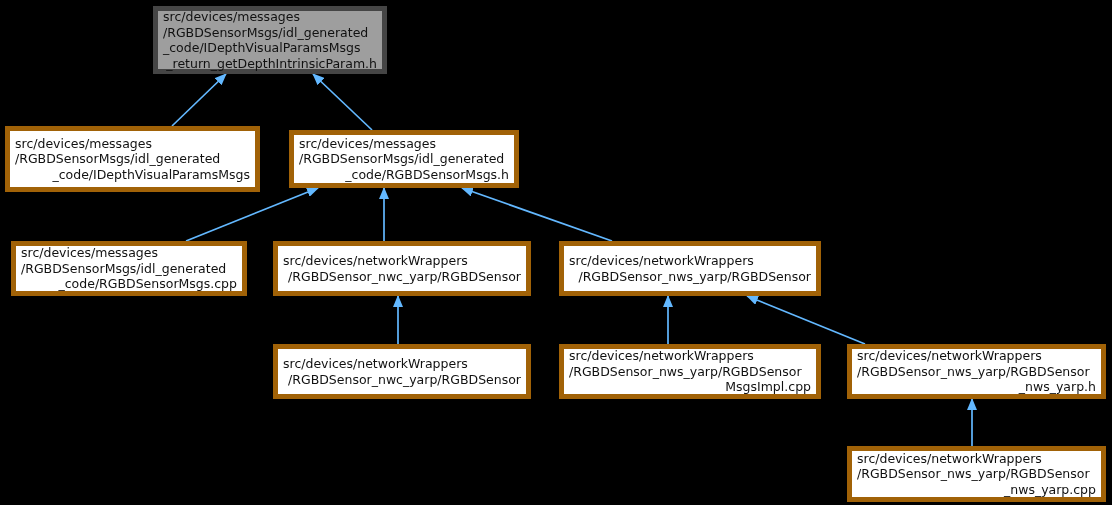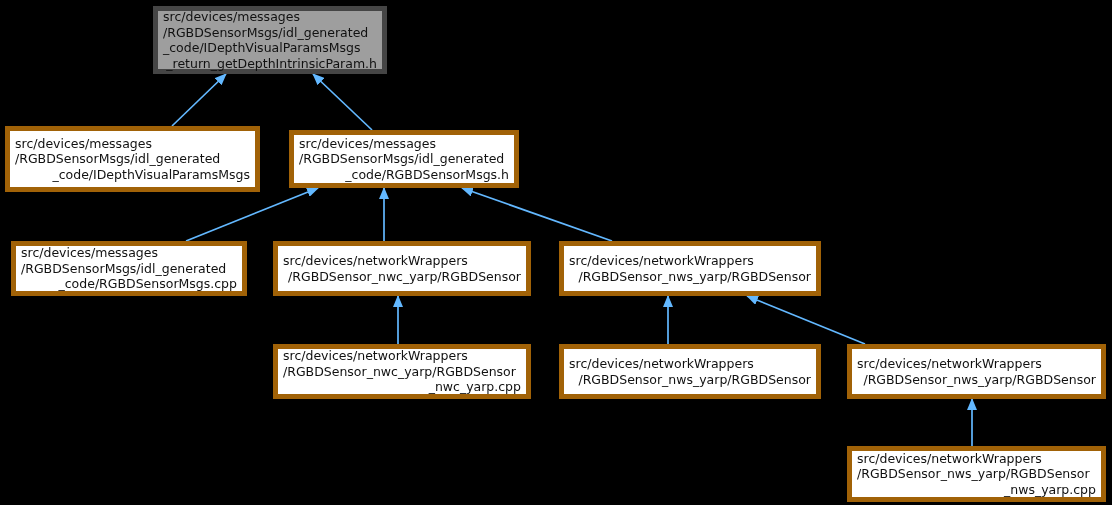--- a/index.html
+++ b/index.html
@@ -91,7 +91,6 @@
   <div class="node" style="left: 273px; top: 344px; width: 258px; height: 55px;">
     <span class="nl">src/devices/networkWrappers</span>
     <span class="nl">/RGBDSensor_nwc_yarp/RGBDSensor</span>
-    <span class="nl">_nwc_yarp.cpp</span>
   </div>
 
   <div class="node" style="left: 559px; top: 344px; width: 262px; height: 55px;">

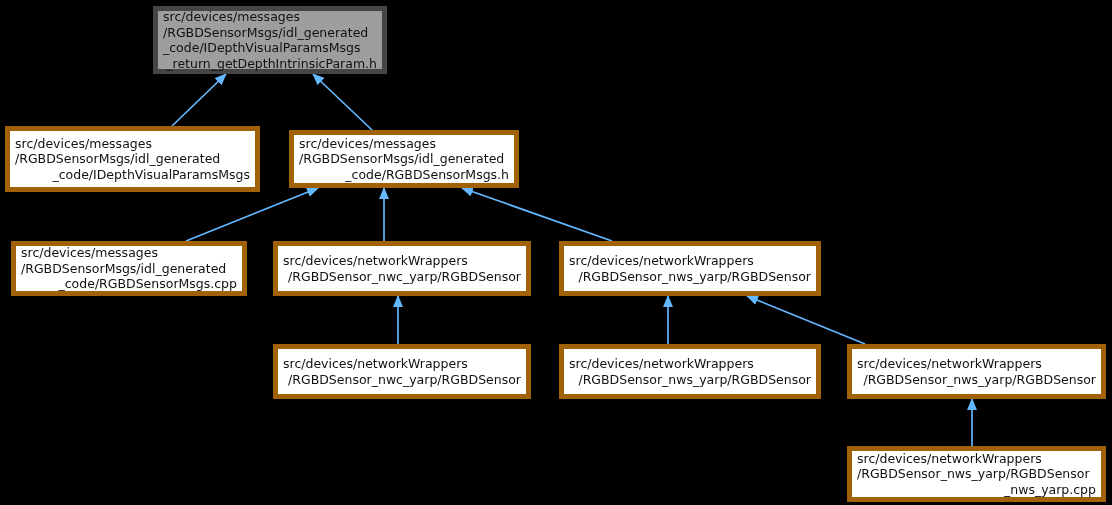--- a/index.html
+++ b/index.html
@@ -96,6 +96,7 @@
   <div class="node" style="left: 559px; top: 344px; width: 262px; height: 55px;">
     <span class="nl">src/devices/networkWrappers</span>
     <span class="nl">/RGBDSensor_nws_yarp/RGBDSensor</span>
+    <span class="nl">MsgsImpl.cpp</span>
   </div>
 
   <div class="node" style="left: 847px; top: 344px; width: 259px; height: 55px;">

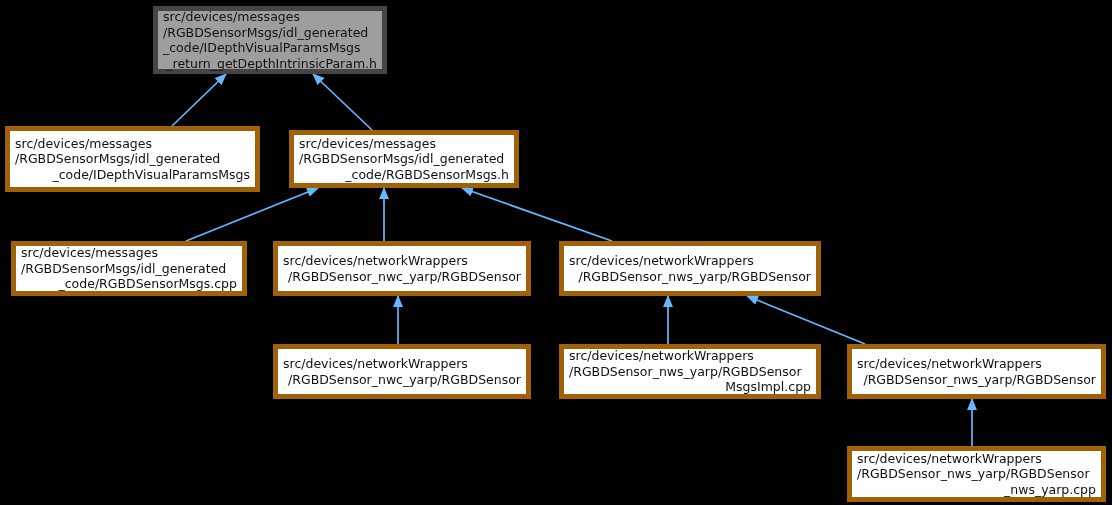--- a/index.html
+++ b/index.html
@@ -102,6 +102,7 @@
   <div class="node" style="left: 847px; top: 344px; width: 259px; height: 55px;">
     <span class="nl">src/devices/networkWrappers</span>
     <span class="nl">/RGBDSensor_nws_yarp/RGBDSensor</span>
+    <span class="nl">_nws_yarp.h</span>
   </div>
 
   <div class="node" style="left: 847px; top: 446px; width: 259px; height: 56px;">

